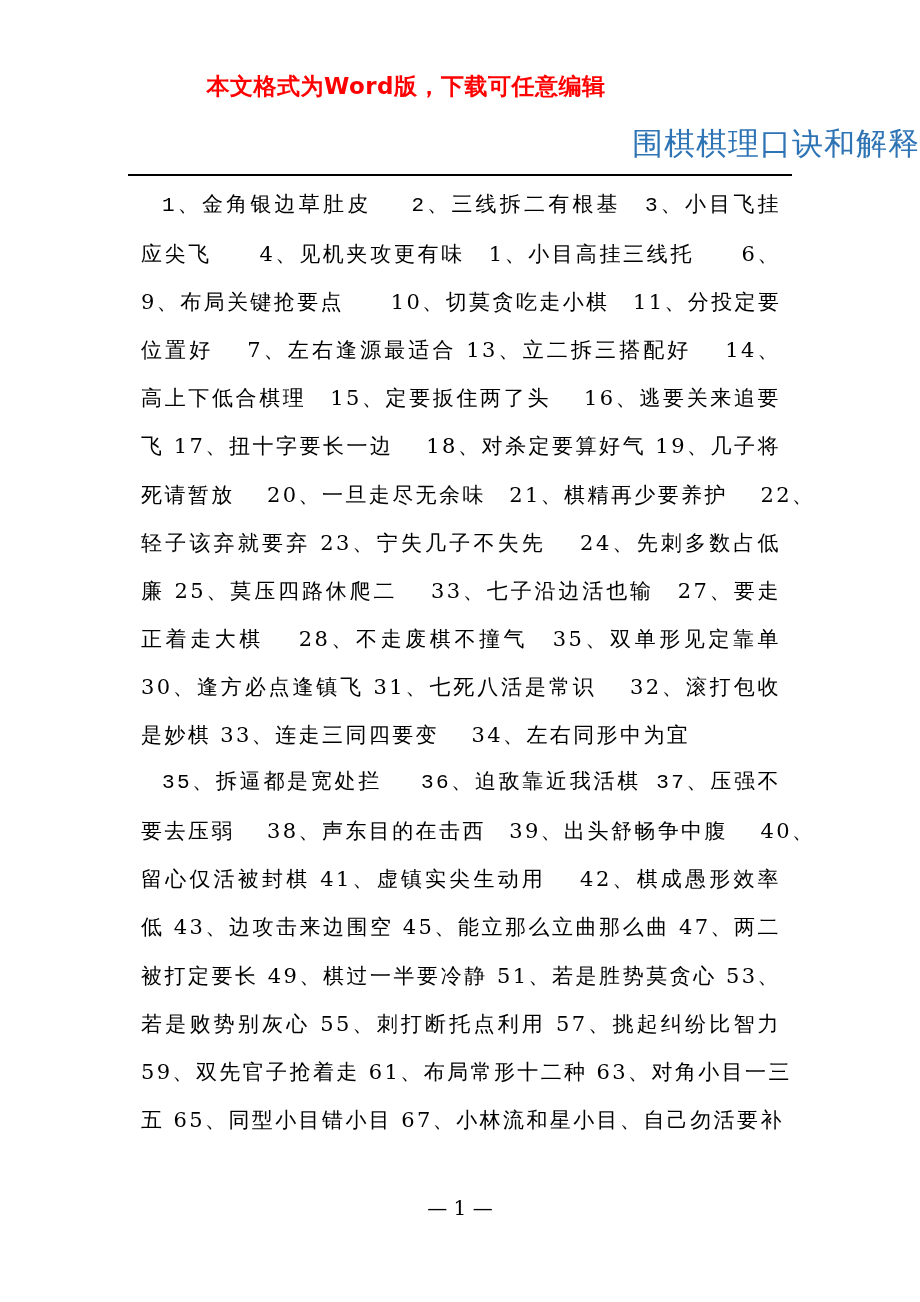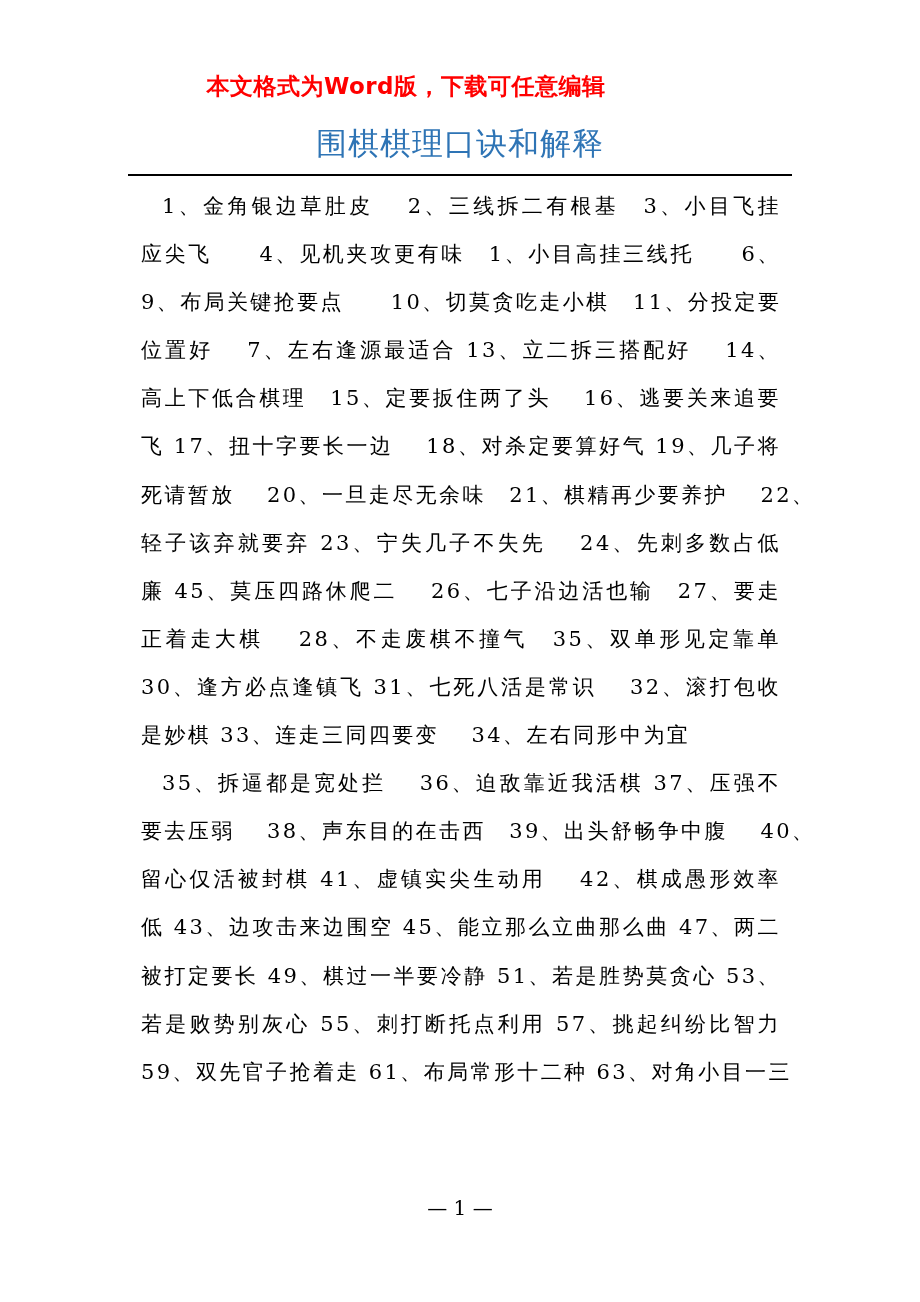--- a/index.html
+++ b/index.html
@@ -38,7 +38,7 @@
     position: absolute;
     left: 0; top: 120px;
     width: 920px;
-    text-align: center;
+    text-align: right;
     font-family: "DejaVu Sans", "Liberation Sans", sans-serif;
     font-size: 31px;
     line-height: 46px;

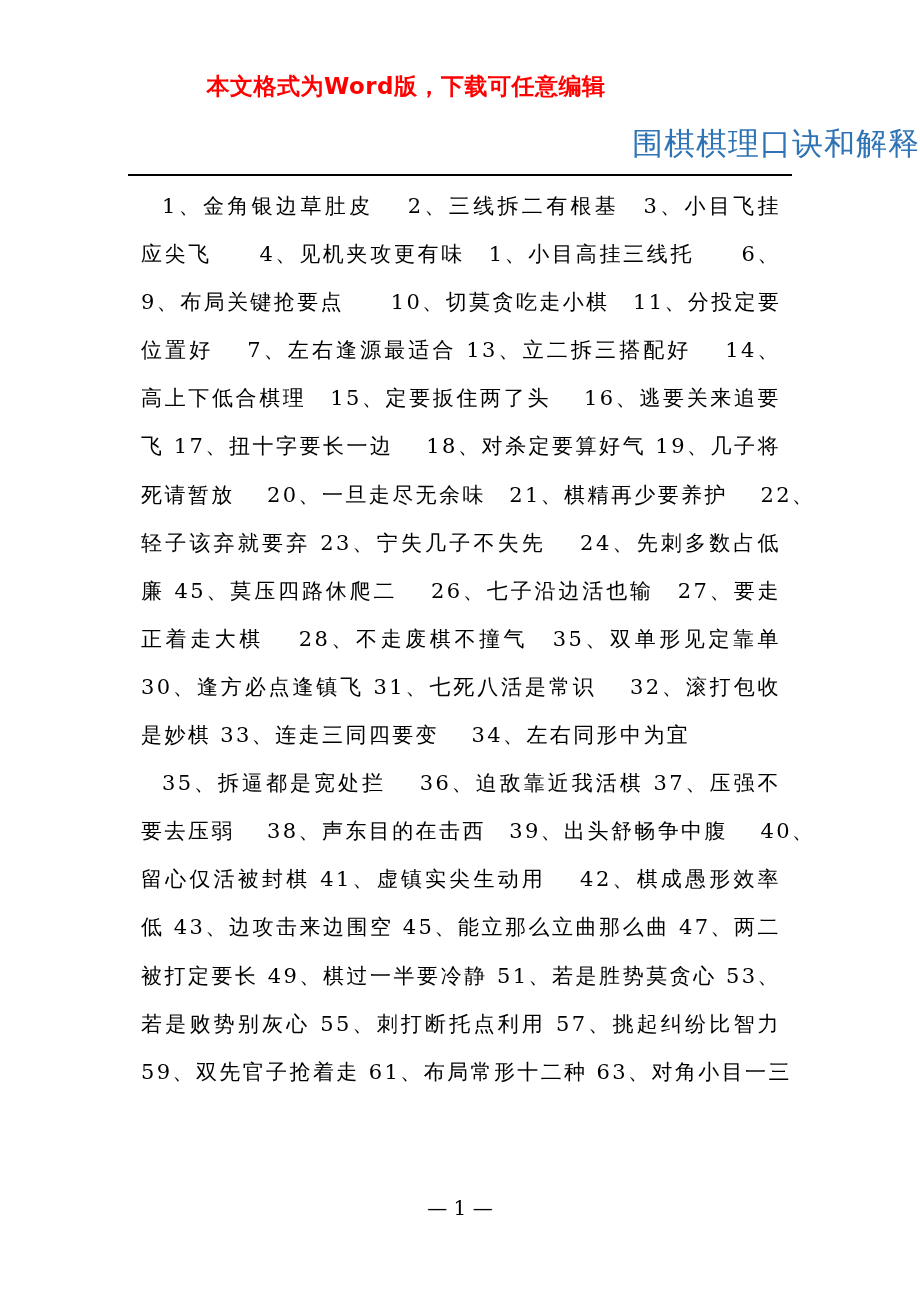--- a/index.html
+++ b/index.html
@@ -73,6 +73,7 @@
   }
   .line.indent {
     padding-left: 21px;
+    font-family: Liberation Mono, monospace;
   }
   .footer {
     position: absolute;

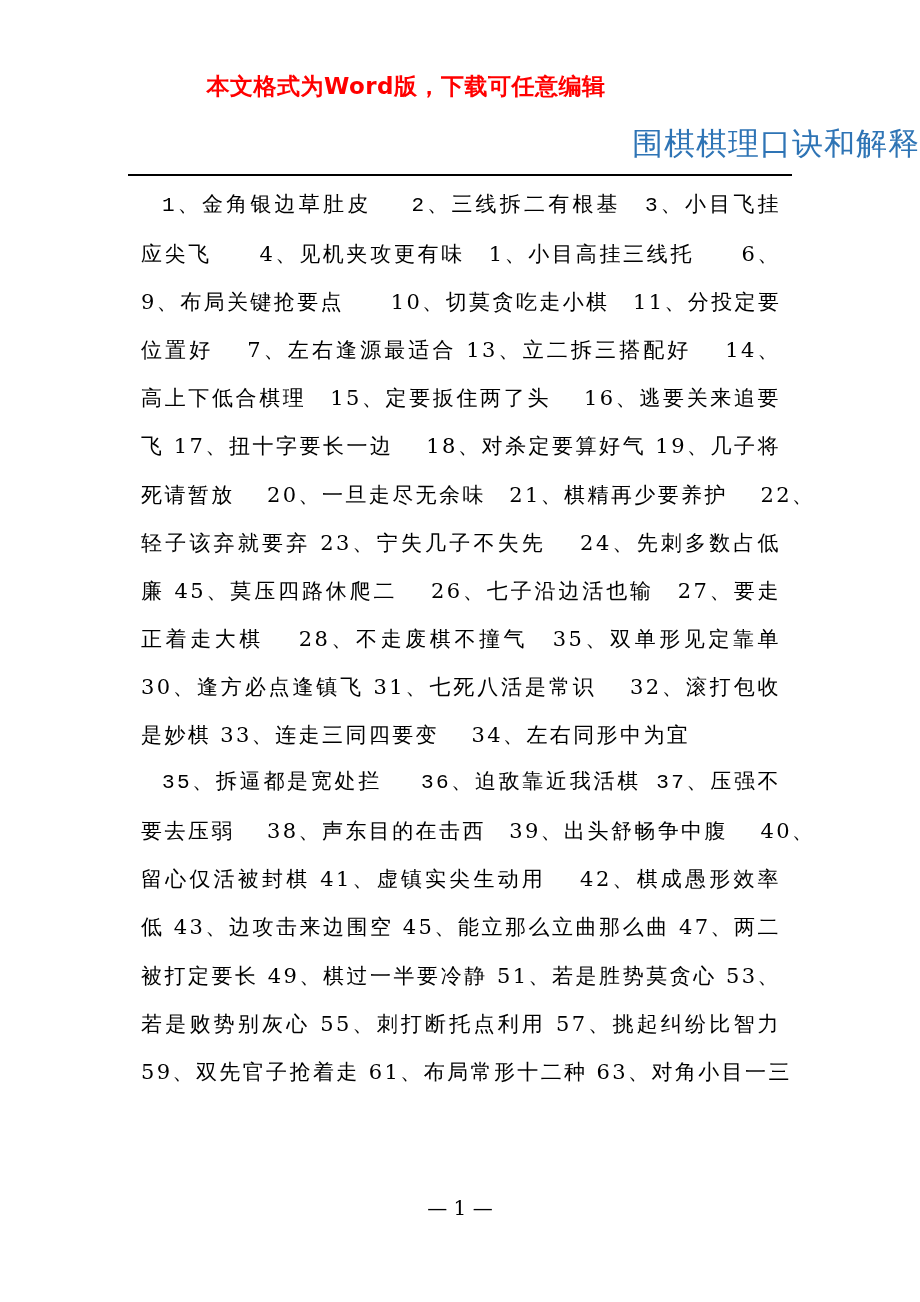--- a/index.html
+++ b/index.html
@@ -103,7 +103,7 @@
     <div class="line">飞 17、扭十字要长一边　 18、对杀定要算好气 19、几子将</div>
     <div class="line">死请暂放　 20、一旦走尽无余味　21、棋精再少要养护　 22、</div>
     <div class="line">轻子该弃就要弃 23、宁失几子不失先　 24、先刺多数占低</div>
-    <div class="line">廉 45、莫压四路休爬二　 26、七子沿边活也输　27、要走</div>
+    <div class="line">廉 25、莫压四路休爬二　 33、七子沿边活也输　27、要走</div>
     <div class="line">正着走大棋　 28、不走废棋不撞气　35、双单形见定靠单</div>
     <div class="line">30、逢方必点逢镇飞 31、七死八活是常识　 32、滚打包收</div>
     <div class="line last">是妙棋 33、连走三同四要变　 34、左右同形中为宜</div>

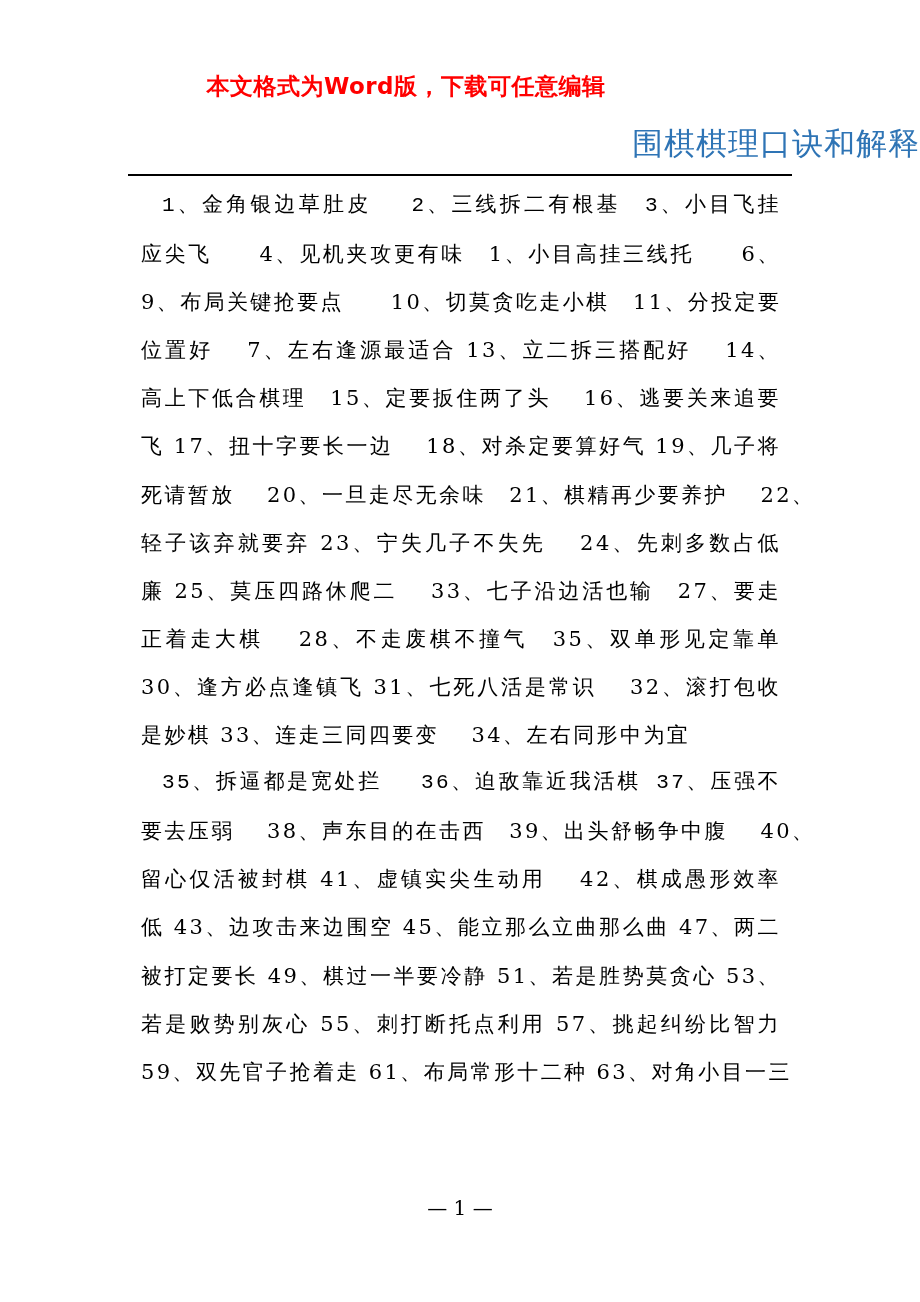--- a/index.html
+++ b/index.html
@@ -114,6 +114,7 @@
     <div class="line">被打定要长 49、棋过一半要冷静 51、若是胜势莫贪心 53、</div>
     <div class="line">若是败势别灰心 55、刺打断托点利用 57、挑起纠纷比智力</div>
     <div class="line">59、双先官子抢着走 61、布局常形十二种 63、对角小目一三</div>
+    <div class="line">五 65、同型小目错小目 67、小林流和星小目、自己勿活要补</div>
   </div>
 
   <div class="footer">— 1 —</div>

